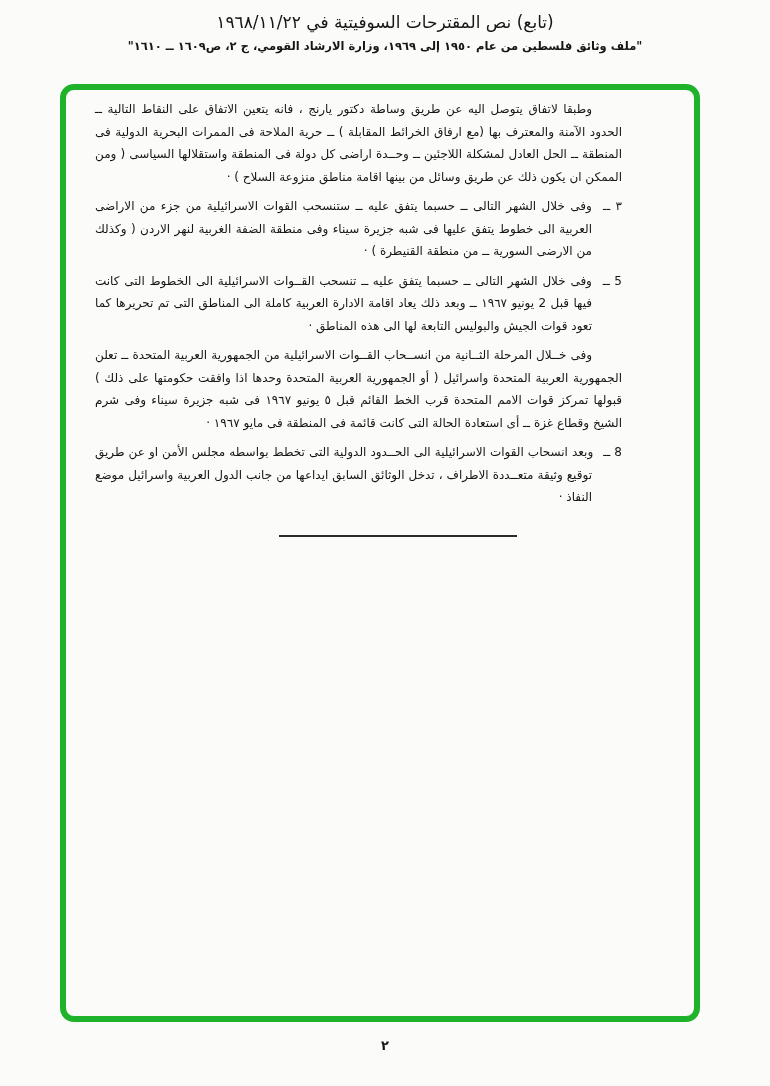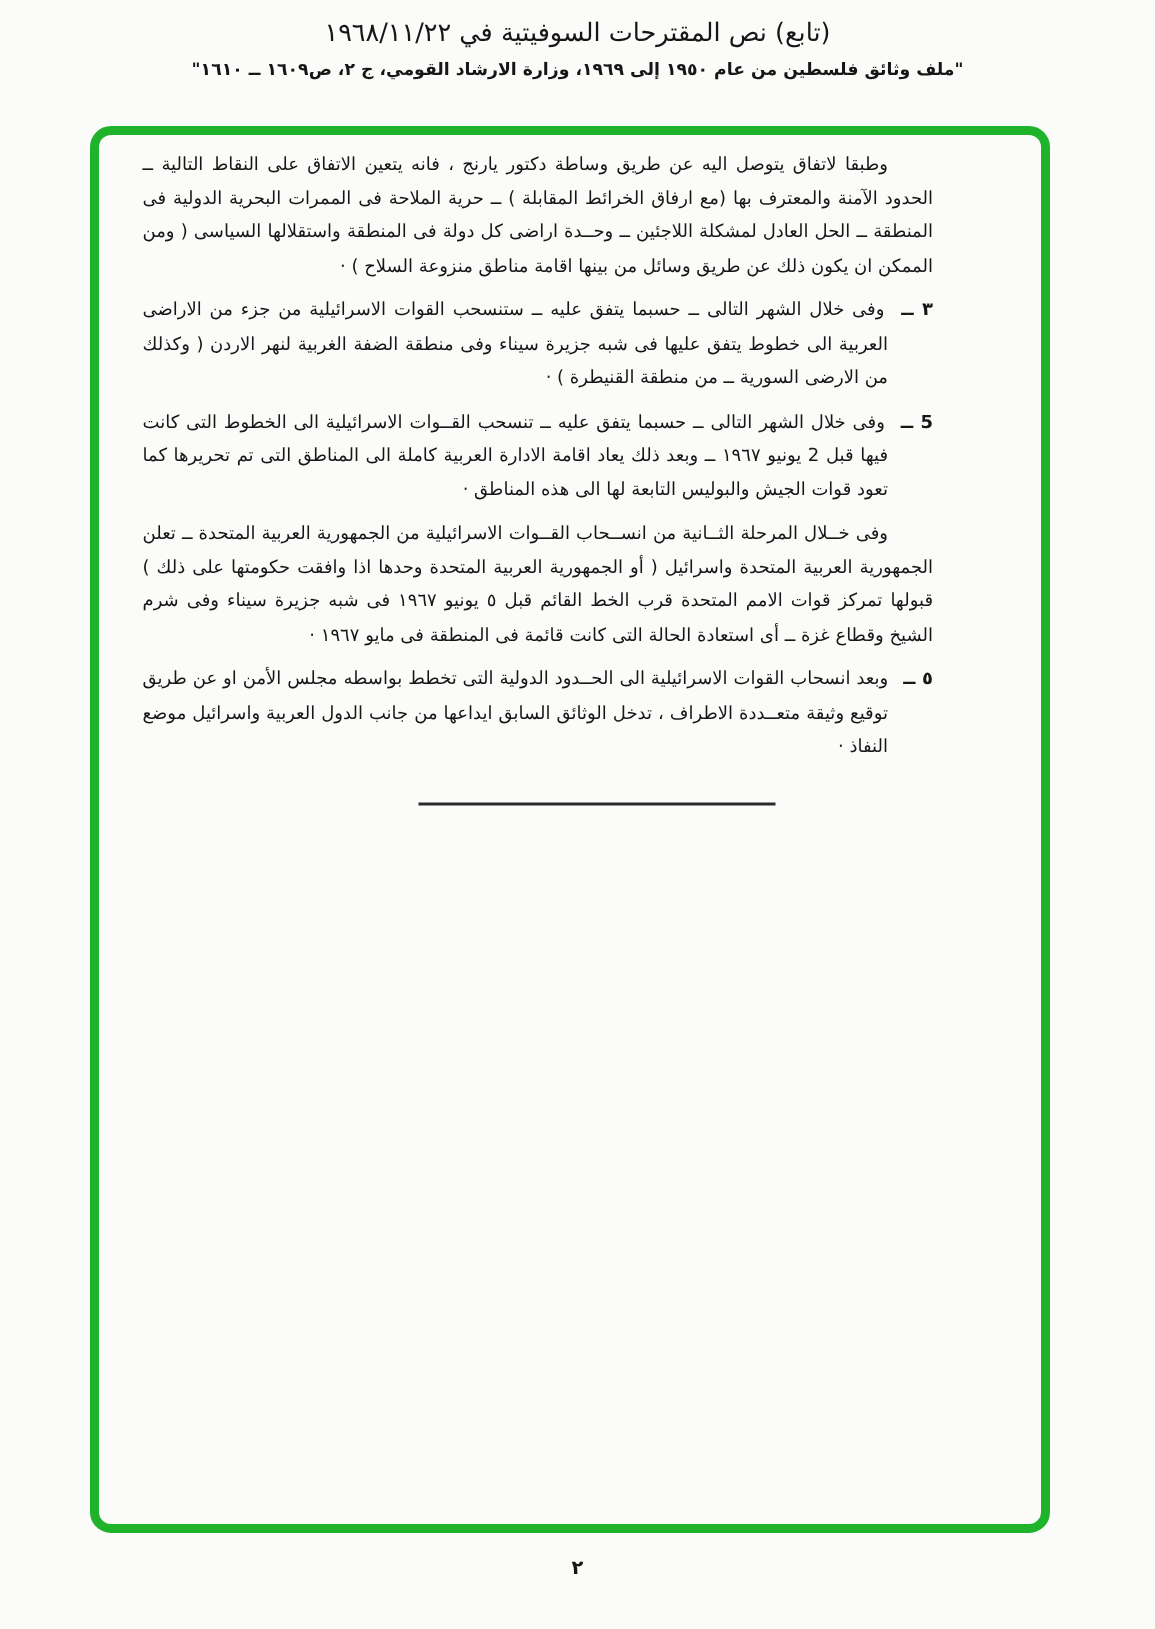--- a/index.html
+++ b/index.html
@@ -60,7 +60,7 @@
     padding-right: 30px;
   }
   .para.numbered .num {
-    font-weight: bold;
+    font-weight: normal;
     margin-left: 6px;
   }
   .divider {

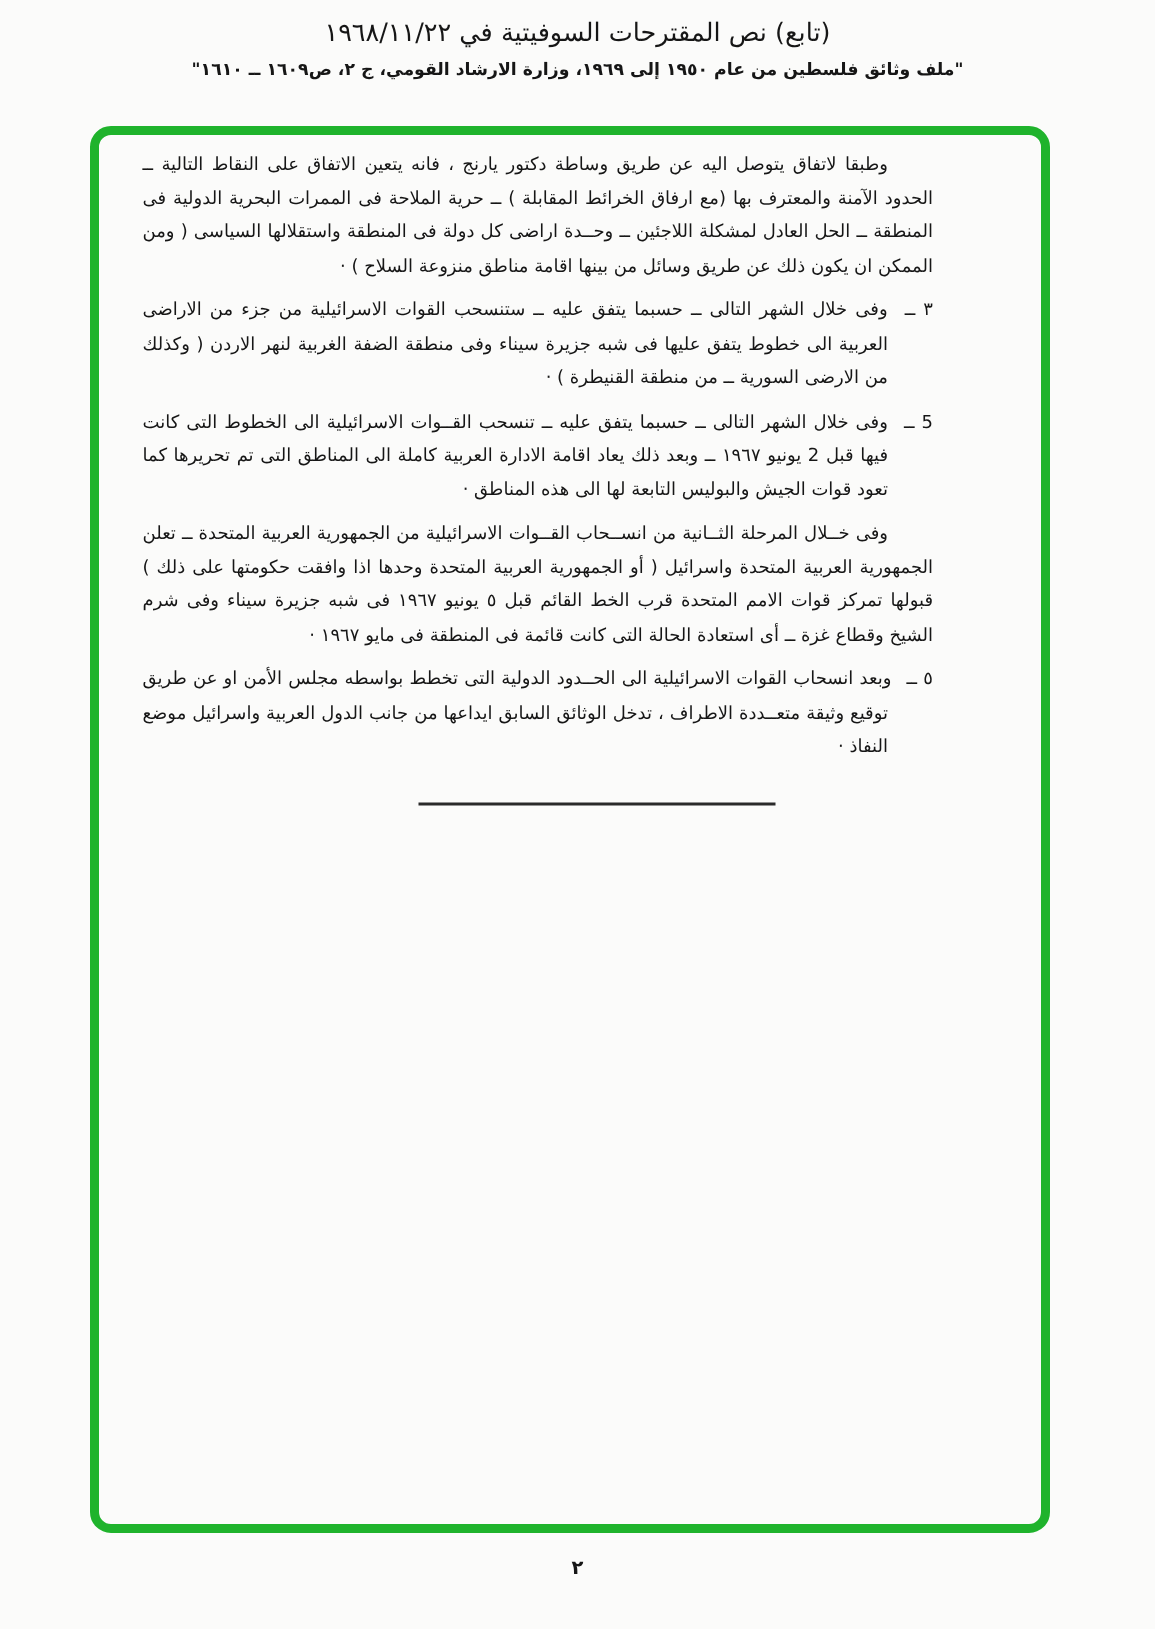--- a/index.html
+++ b/index.html
@@ -104,7 +104,7 @@
     </p>
     <p class="para">وفى خــلال المرحلة الثــانية من انســحاب القــوات الاسرائيلية من الجمهورية العربية المتحدة ــ تعلن الجمهورية العربية المتحدة واسرائيل ( أو الجمهورية العربية المتحدة وحدها اذا وافقت حكومتها على ذلك ) قبولها تمركز قوات الامم المتحدة قرب الخط القائم قبل ٥ يونيو ١٩٦٧ فى شبه جزيرة سيناء وفى شرم الشيخ وقطاع غزة ــ أى استعادة الحالة التى كانت قائمة فى المنطقة فى مايو ١٩٦٧ ·</p>
     <p class="para numbered">
-      <span class="num">٥ ــ</span>
+      <span class="num">8 ــ</span>
       <span>وبعد انسحاب القوات الاسرائيلية الى الحــدود الدولية التى تخطط بواسطه مجلس الأمن او عن طريق توقيع وثيقة متعــددة الاطراف ، تدخل الوثائق السابق ايداعها من جانب الدول العربية واسرائيل موضع النفاذ ·</span>
     </p>
     <div class="divider"></div>

